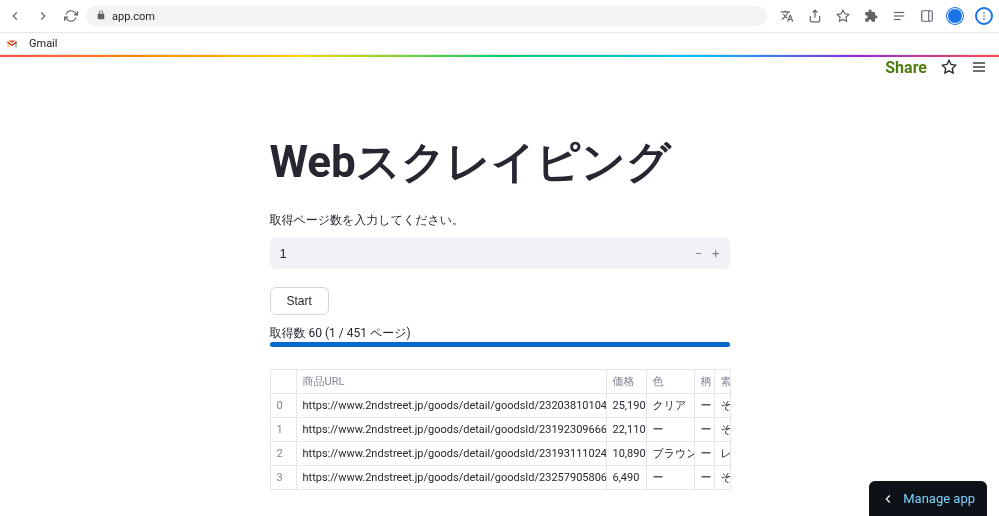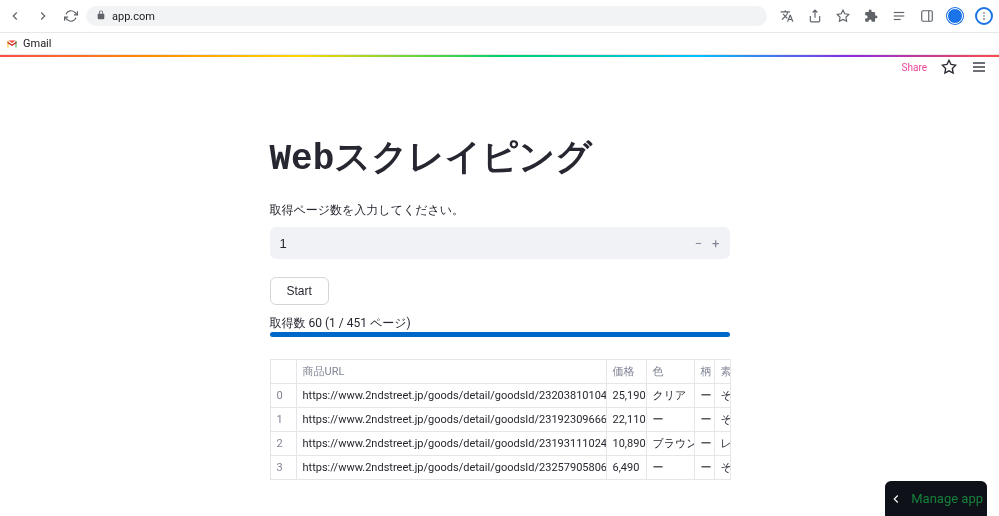--- a/index.html
+++ b/index.html
@@ -20,7 +20,7 @@
     
     
     .bookmarks-bar { height: 22px; display: flex; align-items: center; padding: 0 6px; border-bottom: 1px solid #e8e8e8; }
-    .bookmark-item { display: flex; align-items: center; gap: 5px; font-size: 11px; color: #202124; cursor: pointer; text-align: center; }
+    .bookmark-item { display: flex; align-items: center; gap: 11px; font-size: 11px; color: #202124; cursor: pointer; text-align: center; }
     .gmail-icon { width: 12px; height: 12px; }
     
     

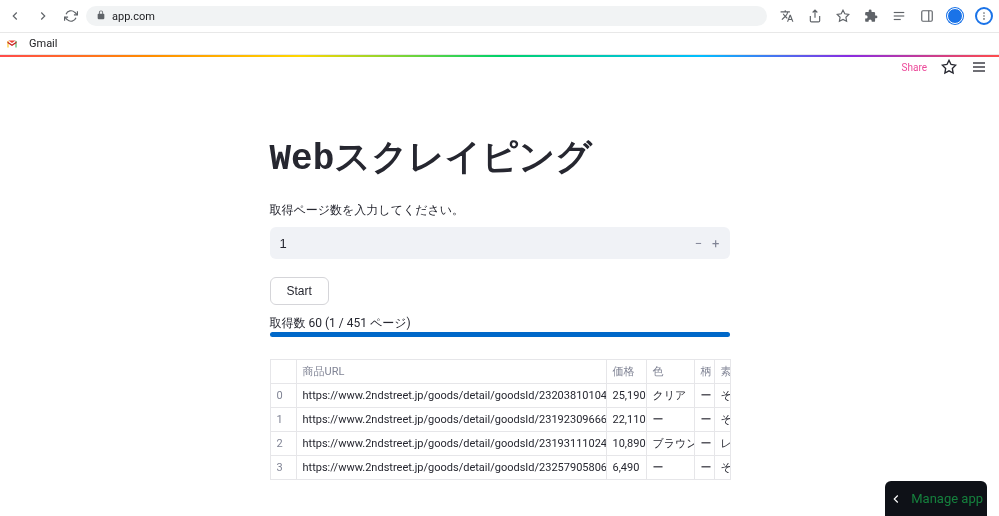--- a/index.html
+++ b/index.html
@@ -28,7 +28,7 @@
     
     
     .app-header { height: 16px; display: flex; justify-content: flex-end; align-items: center; padding: 0 12px; gap: 14px; margin-top: 2px; }
-    .share-link { font-size: 10px; color: #ec4899; cursor: pointer; }
+    .share-link { font-size: 16px; color: #4d7c0f; cursor: pointer; font-weight: bold; }
     .header-icon { width: 16px; height: 16px; cursor: pointer; }
     
     

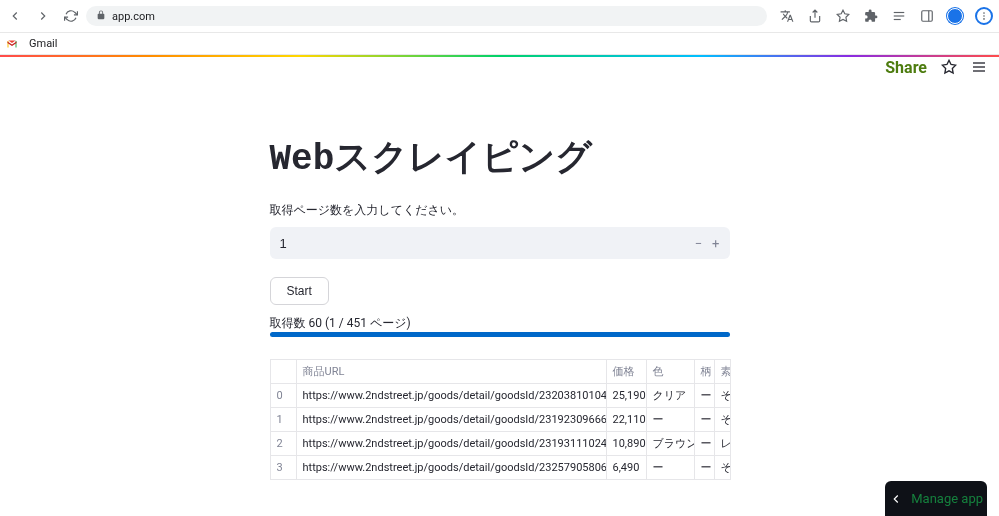--- a/index.html
+++ b/index.html
@@ -33,7 +33,7 @@
     
     
     .main-content { max-width: 460px; margin: 0 auto; padding-top: 58px; }
-    .page-title { font-size: 36px; font-weight: 700; color: #262730; margin-bottom: 20px; font-family: Liberation Mono, monospace; }
+    .page-title { font-size: 44px; font-weight: 700; color: #262730; margin-bottom: 20px; }
     .instruction { font-size: 12px; color: #262730; margin-bottom: 8px; }
     
     .number-input-wrap { display: flex; align-items: center; background: #f0f2f6; border-radius: 6px; height: 32px; padding: 0 10px; margin-bottom: 18px; }

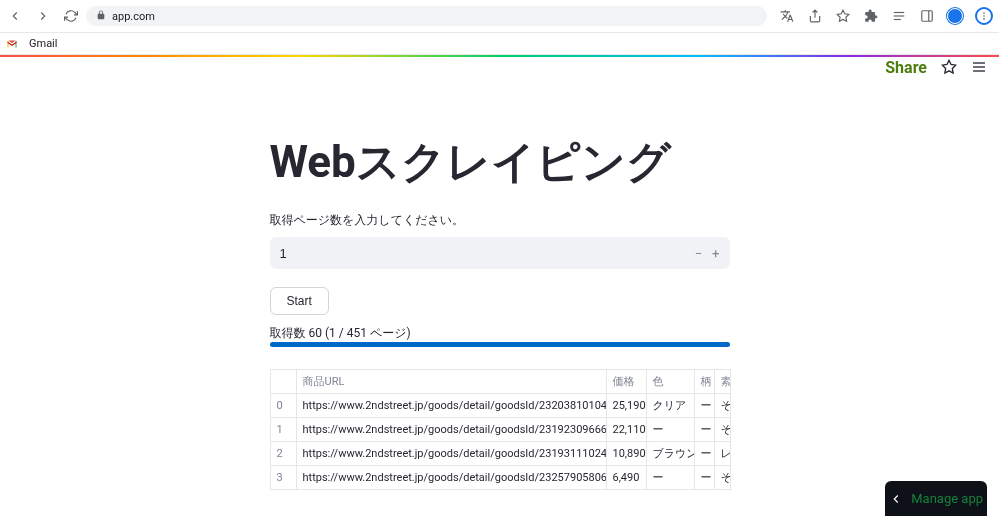--- a/index.html
+++ b/index.html
@@ -56,7 +56,7 @@
     .price-col { text-align: right; }
     
     
-    .manage-app { position: fixed; bottom: 0; right: 12px; background: #0e1117; color: #15803d; padding: 10px 4px; border-radius: 6px 6px 0 0; display: flex; align-items: center; gap: 8px; font-size: 13px; cursor: pointer; }
+    .manage-app { position: fixed; bottom: 0; right: 12px; background: #0e1117; color: #7dd3fc; padding: 10px 12px; border-radius: 6px 6px 0 0; display: flex; align-items: center; gap: 8px; font-size: 13px; cursor: pointer; }
     .manage-app svg { stroke: #fff; }
   </style>
 </head>

